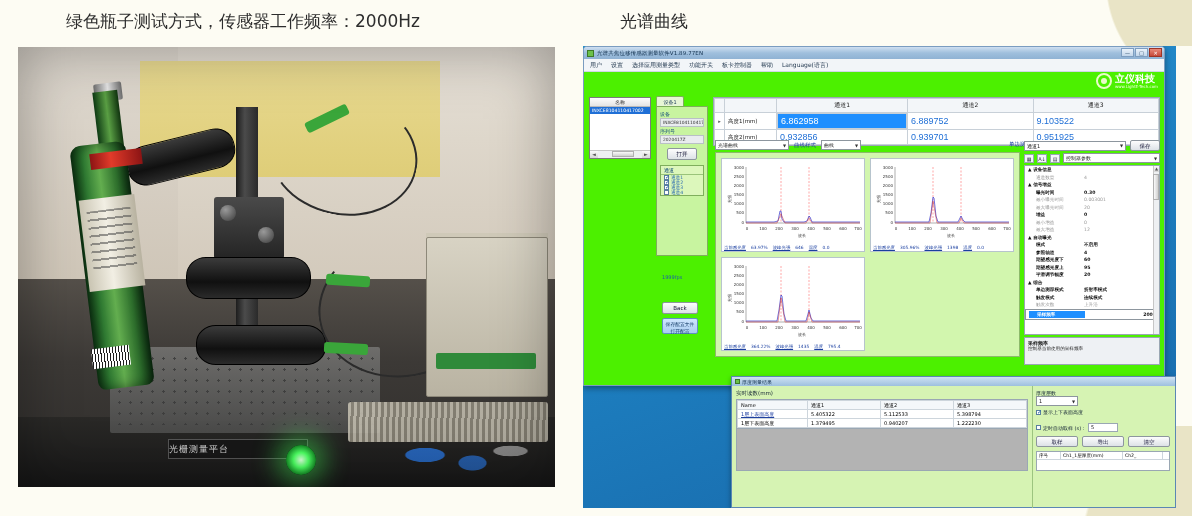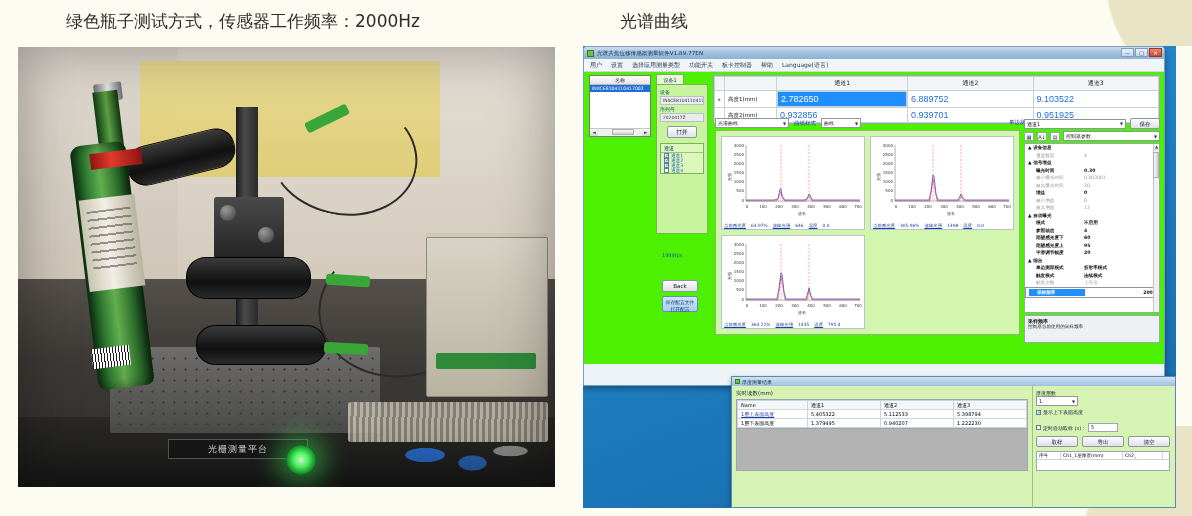--- a/index.html
+++ b/index.html
@@ -356,6 +356,17 @@
       <span>Language(语言)</span>
     </div>
 
+    <div class="greenband">
+      <div class="logo">
+        <div class="ring">
+            <i></i>
+          </div>
+        <div>
+          <div class="ltxt">立仪科技</div>
+          <div class="lsub">www.LightE-Tech.com</div>
+        </div>
+      </div>
+    </div>
 
     <div class="appbody">
 

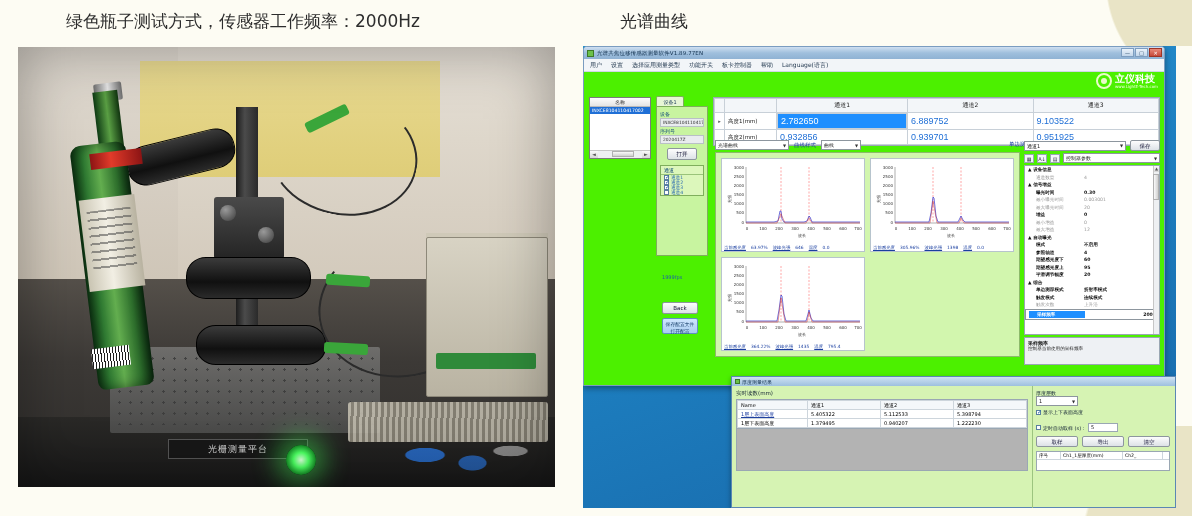--- a/index.html
+++ b/index.html
@@ -426,7 +426,7 @@
           <tr class="r1">
             <td class="arrowcell">▸</td>
             <td class="rowhdr">高度1(mm)</td>
-            <td class="val sel">2.782650</td>
+            <td class="val sel">6.862958</td>
             <td class="val">6.889752</td>
             <td class="val">9.103522</td>
           </tr>

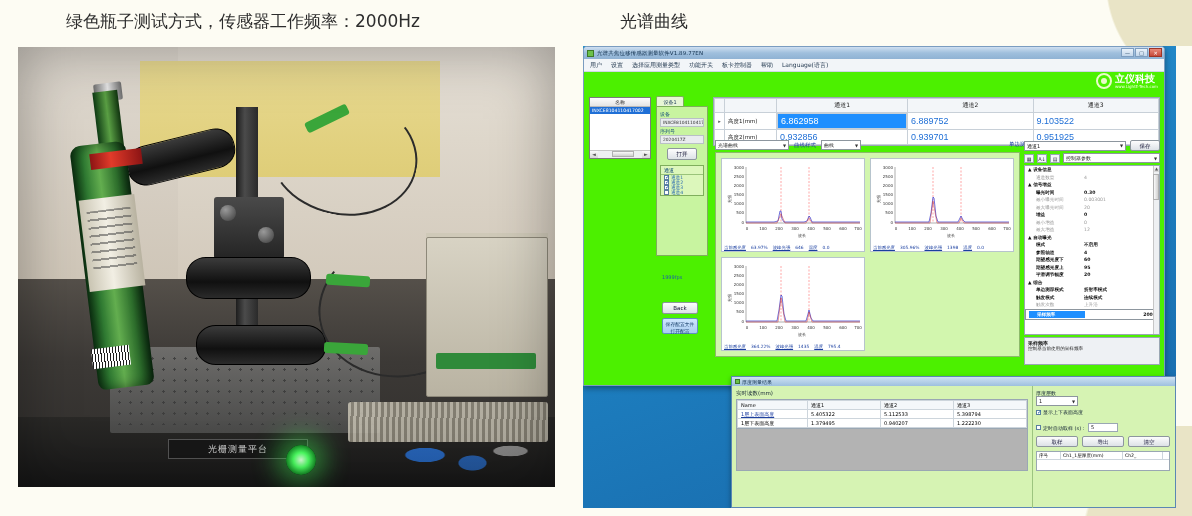--- a/index.html
+++ b/index.html
@@ -51,7 +51,7 @@
     background-size:11px 11px; opacity:.85; }
   .bb-label { left:150px; top:392px; width:140px; height:20px;
     background:#171717; border:1px solid #555; color:#cfcfcf;
-    font-size:9px; text-align:center; line-height:19px; letter-spacing:1px;}
+    font-size:9px; text-align:left; line-height:19px; letter-spacing:1px;}
   .post { background:linear-gradient(90deg,#1d1d1d,#4b4b4b 40%,#2a2a2a); }
   .post-main { left:218px; top:60px; width:22px; height:250px; }
   .post-base { left:196px; top:290px; width:70px; height:24px;

